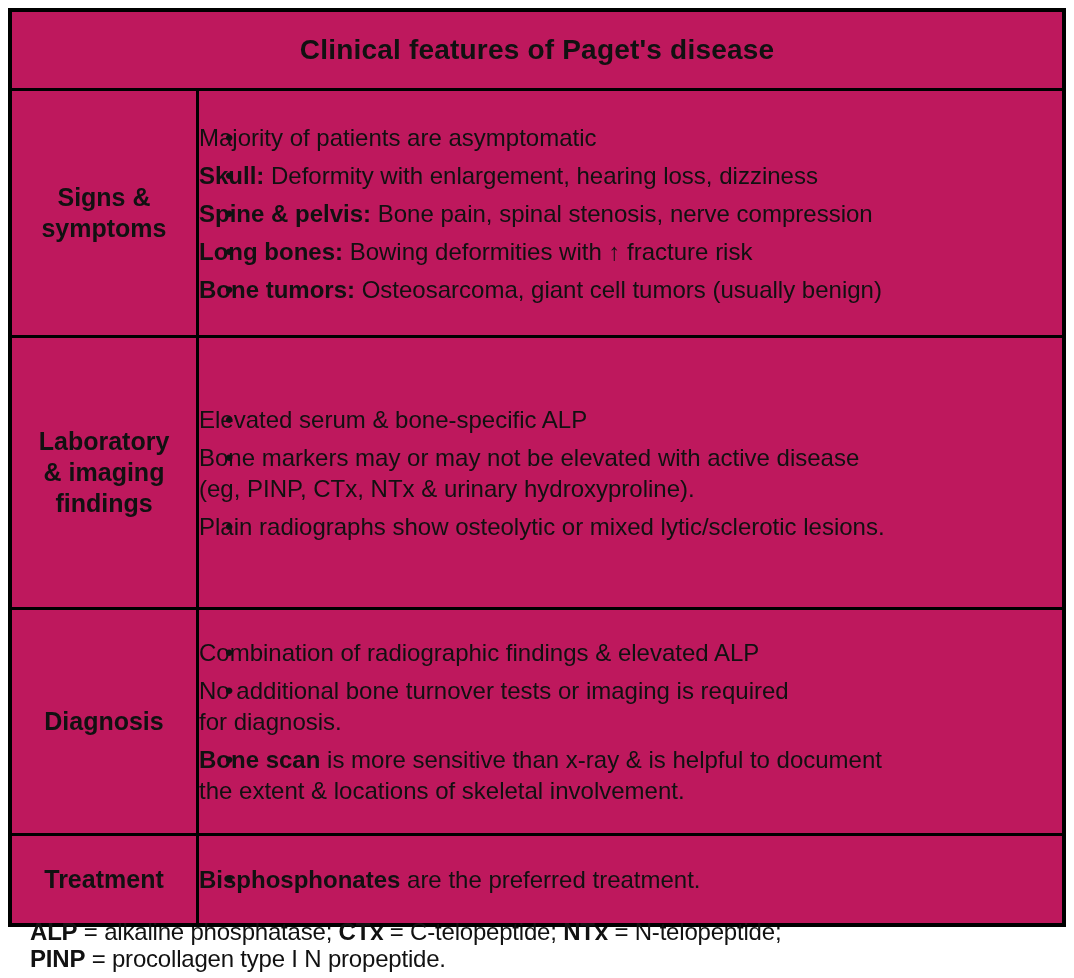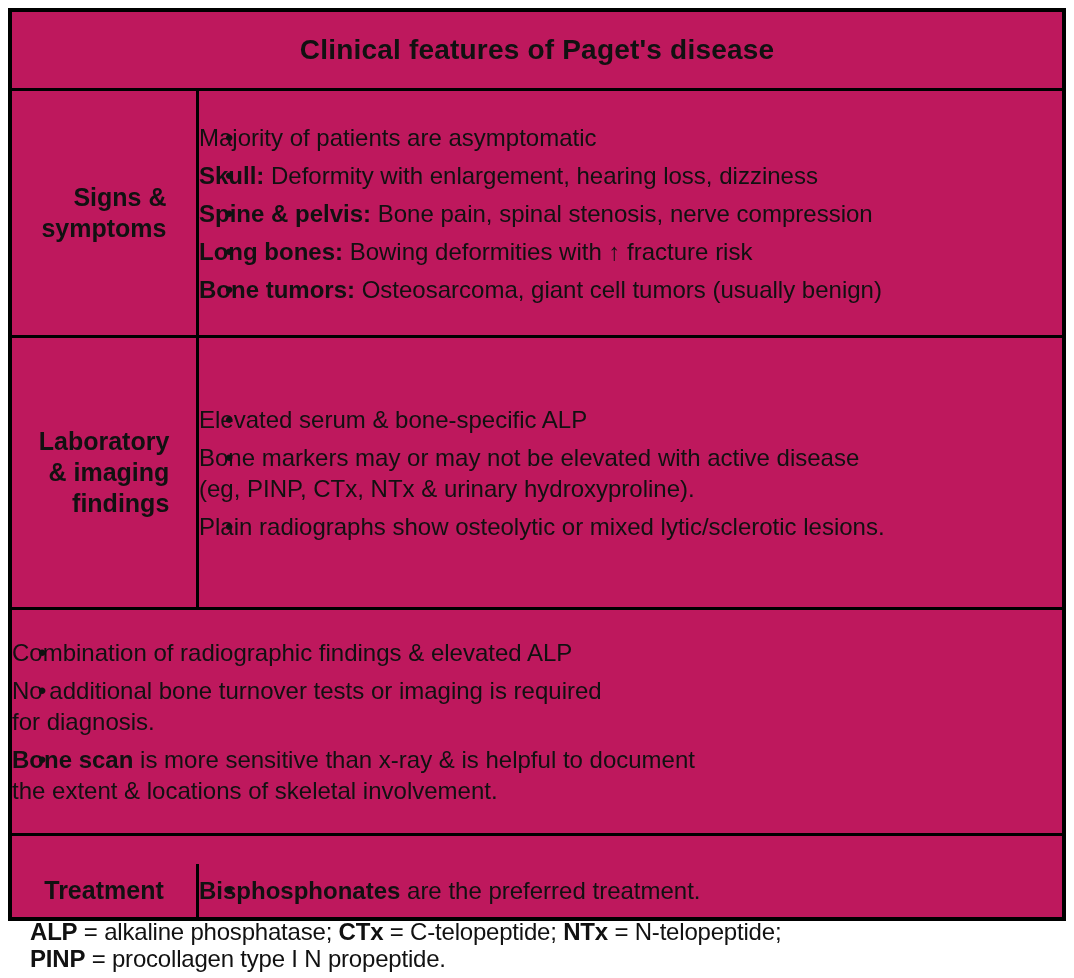--- a/index.html
+++ b/index.html
@@ -53,7 +53,7 @@
     display: flex;
     align-items: center;
     justify-content: center;
-    text-align: right;
+    text-align: center;
     font-weight: bold;
     font-size: 25px;
     line-height: 31px;

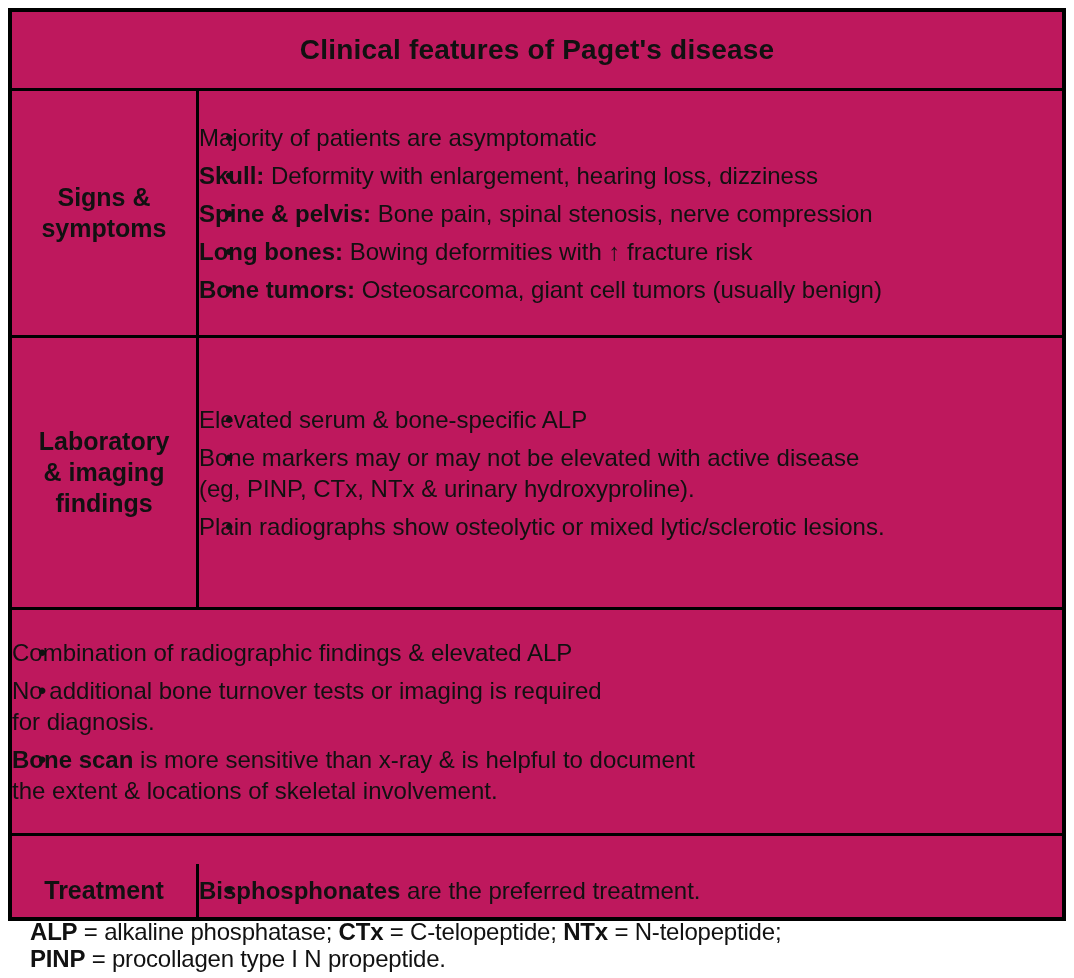--- a/index.html
+++ b/index.html
@@ -137,6 +137,7 @@
   </div>
 
   <div class="t-row">
+    <div class="label-cell">Diagnosis</div>
     <div class="content-cell">
       <ul class="bullets">
               <li><span class="seg-regular">Combination of radiographic findings &amp; elevated ALP</span></li>

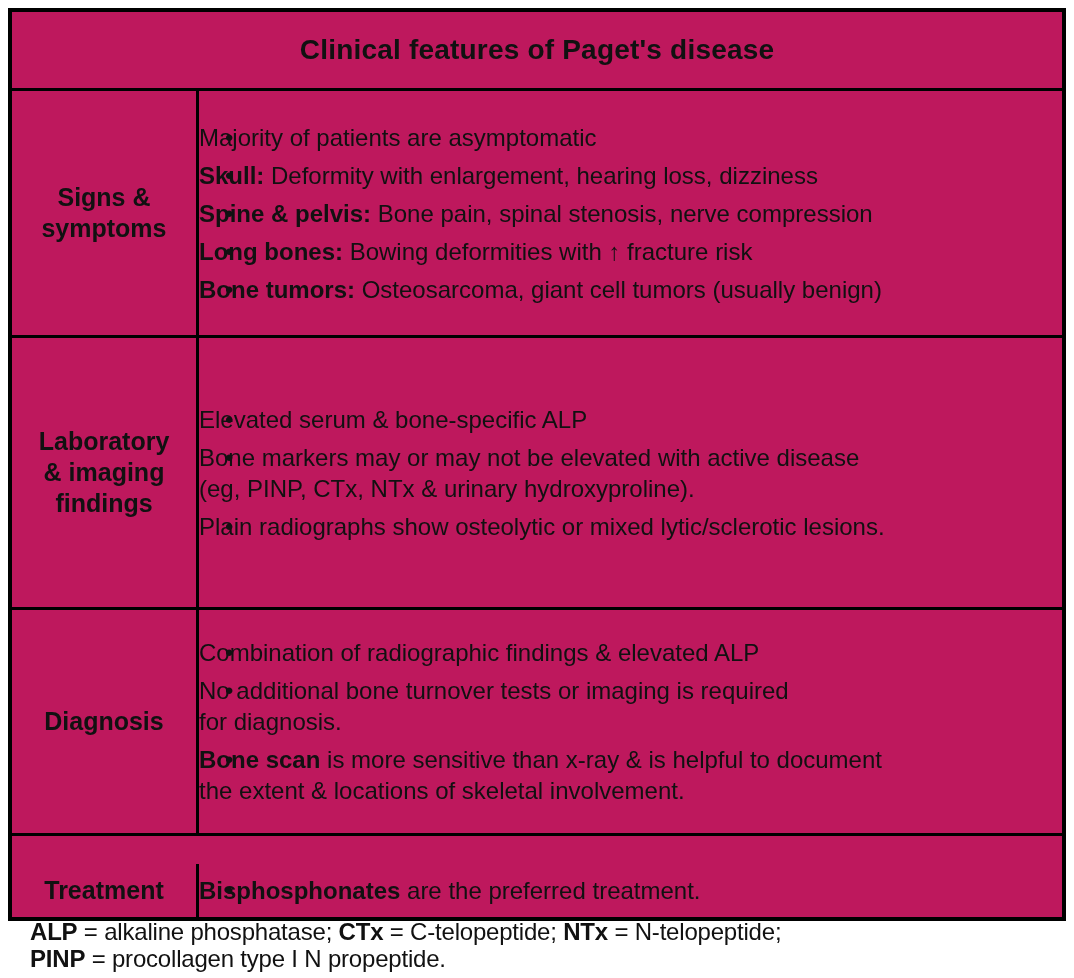--- a/index.html
+++ b/index.html
@@ -45,7 +45,7 @@
   .t-row:nth-of-type(1) { height: 244px; }
   .t-row:nth-of-type(2) { height: 269px; }
   .t-row:nth-of-type(3) { height: 223px; }
-  .t-row:nth-of-type(4) { height: 53px; margin-top: 28px; }
+  .t-row:nth-of-type(4) { height: 87px; }
   .label-cell {
     width: 187px;
     flex: 0 0 187px;

